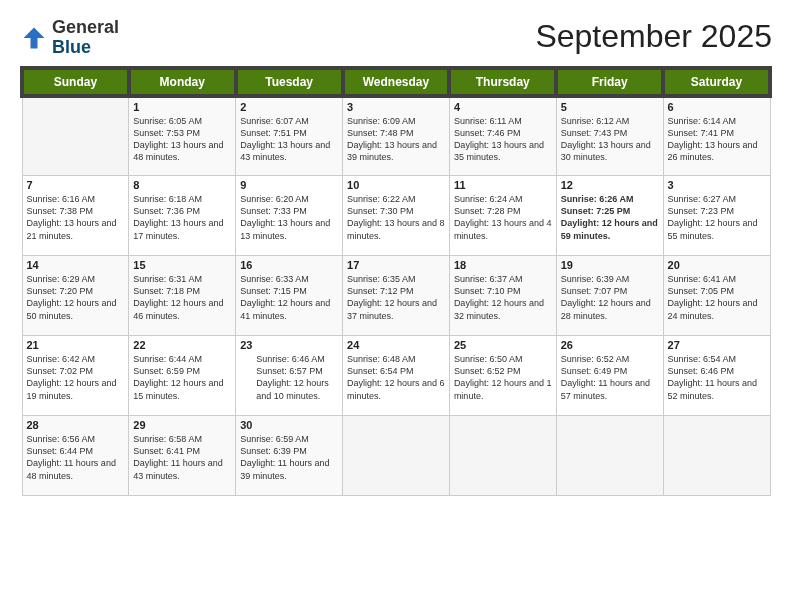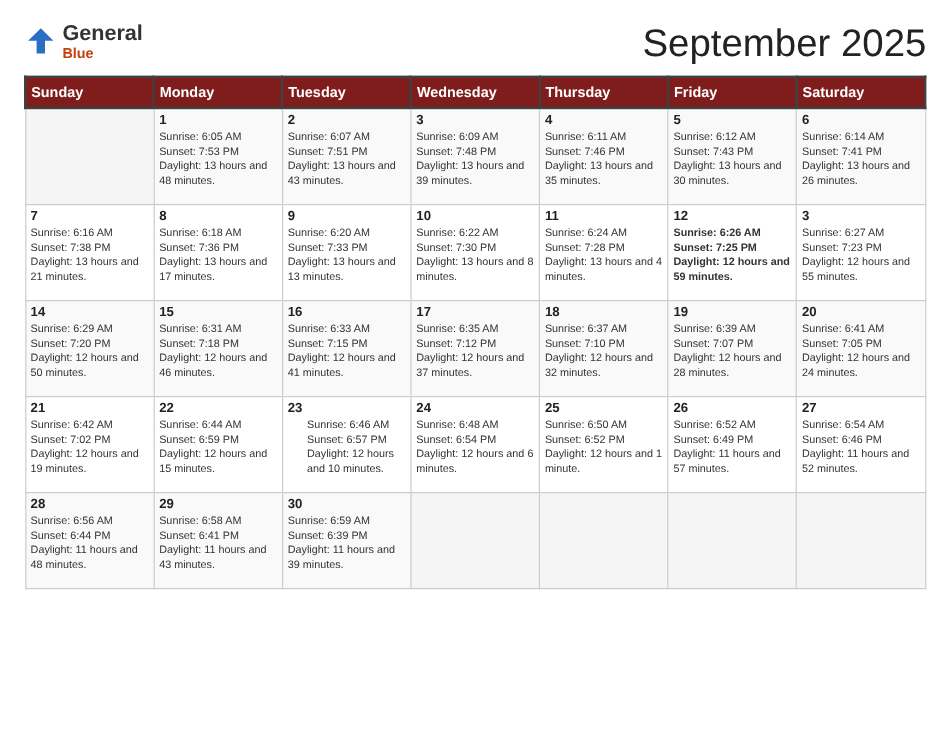--- a/index.html
+++ b/index.html
@@ -39,9 +39,9 @@
       color: #333;
     }
     .logo-blue {
-      font-size: 12px;
+      font-size: 18px;
       font-weight: bold;
-      color: #c2410c;
+      color: #0c4a6e;
     }
     .logo-icon {
       width: 28px;

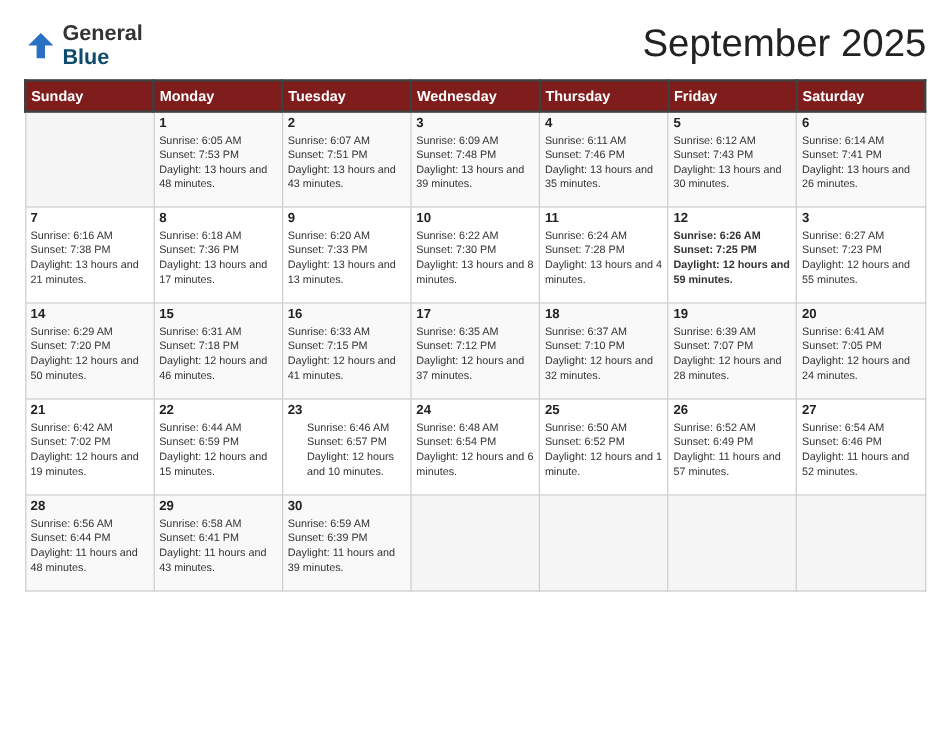--- a/index.html
+++ b/index.html
@@ -65,13 +65,13 @@
       flex: 1;
     }
     .calendar-table th {
-      background: #7f1d1d;
+      background: #4d7c0f;
       color: #fff;
       font-size: 12px;
       font-weight: bold;
       padding: 5px 4px;
-      text-align: left;
-      border: 2px solid #404040;
+      text-align: center;
+      border: 4px solid #404040;
     }
     .calendar-table td {
       border: 1px solid #ccc;

